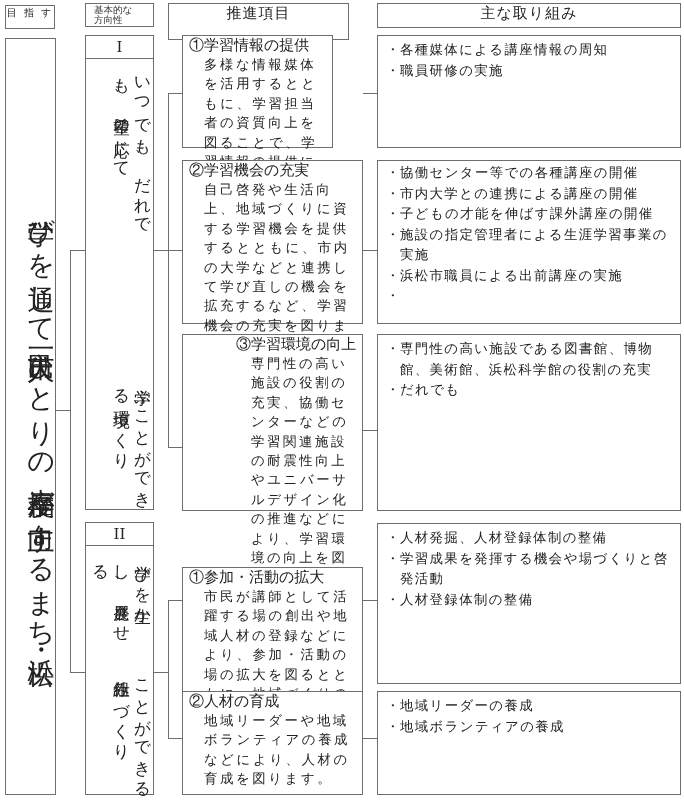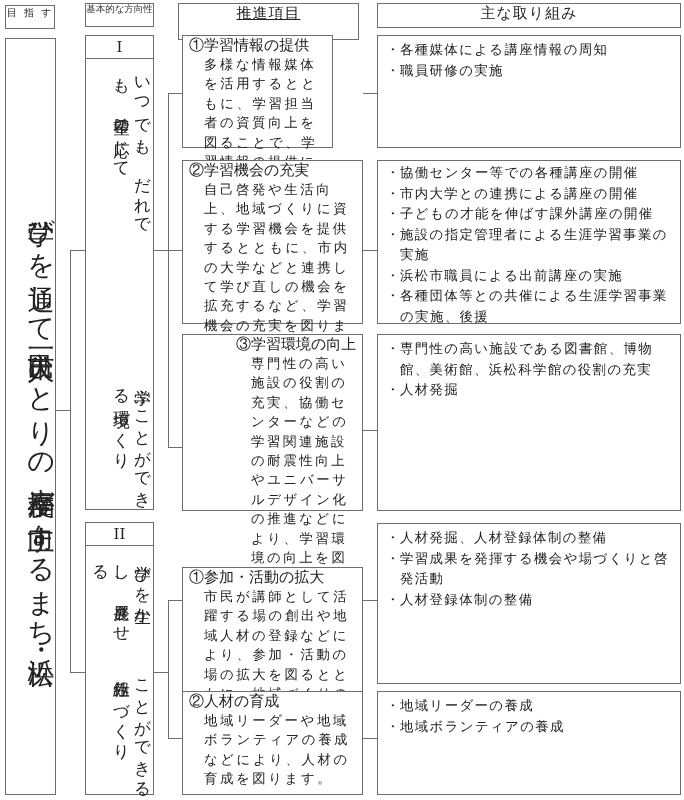--- a/index.html
+++ b/index.html
@@ -8,7 +8,7 @@
   .box { position: absolute; border: 1.5px solid #6e6e6e; box-sizing: border-box; background: #fff; }
   .hdr { display: flex; justify-content: center; }
   .hdr-small { font-size: 10px; letter-spacing: 2px; font-family: "DejaVu Sans", sans-serif; }
-  .hdr-dir { font-size: 9.5px; line-height: 10px; flex-direction: row; align-items: flex-start; font-family: "DejaVu Sans", sans-serif; color:#333; }
+  .hdr-dir { font-size: 9.5px; line-height: 10px; flex-direction: column; align-items: flex-start; padding-left: 8px; font-family: "DejaVu Sans", sans-serif; color:#333; }
   .hdr-big { font-size: 15px; letter-spacing: 1px; }
   .line { position: absolute; background: #6e6e6e; }
   .hline { height: 1.3px; }

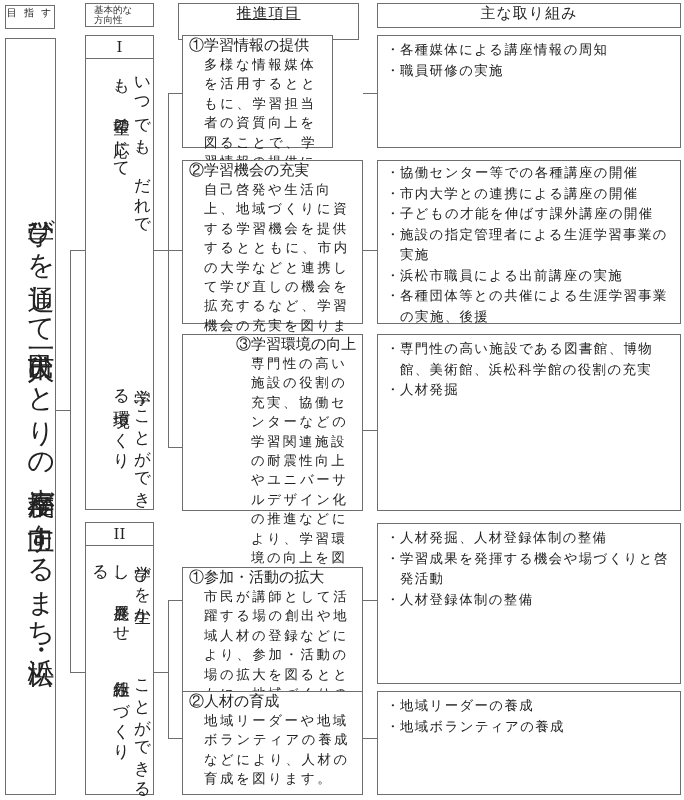--- a/index.html
+++ b/index.html
@@ -37,7 +37,7 @@
   <span>基本的な</span>
   <span>方向性</span>
 </div>
-<div class="box hdr hdr-big" style="left:178px; top:3px; width:181px; height:37px;text-decoration:underline;">
+<div class="box hdr hdr-big" style="left:168px; top:3px; width:181px; height:37px;">
   <span>推進項目</span>
 </div>
 <div class="box hdr hdr-big" style="left:377px; top:3px; width:304px; height:25px;">

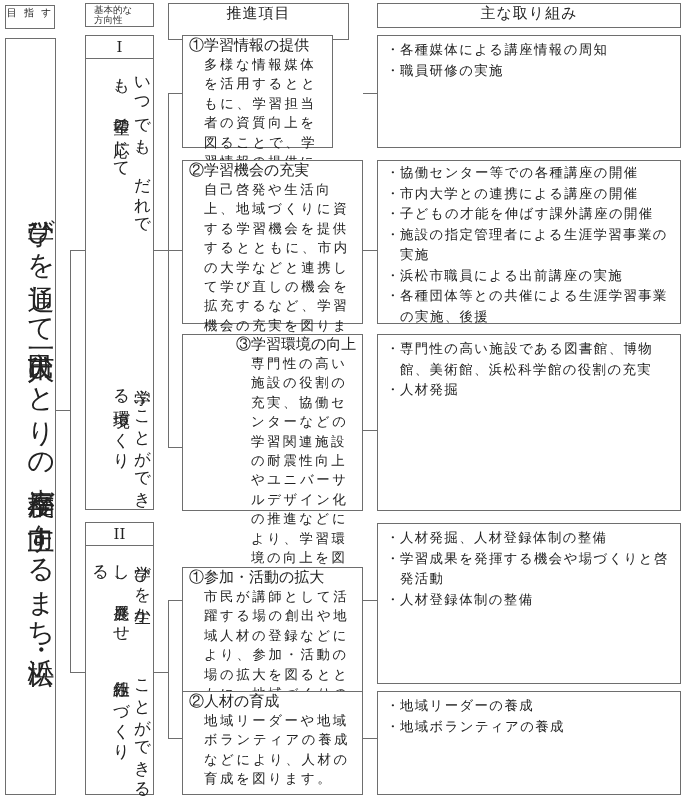--- a/index.html
+++ b/index.html
@@ -120,7 +120,7 @@
     <li><span class="bullet">・</span><span>子どもの才能を伸ばす課外講座の開催</span></li>
     <li><span class="bullet">・</span><span>施設の指定管理者による生涯学習事業の実施</span></li>
     <li><span class="bullet">・</span><span>浜松市職員による出前講座の実施</span></li>
-    <li><span class="bullet">・</span><span>各種団体等との共催による生涯学習事業の実施、後援</span></li>
+    <li><span class="bullet">・</span></li>
   </ul>
 </div>
 <div class="box" style="left:377px; top:334px; width:304px; height:177px;">

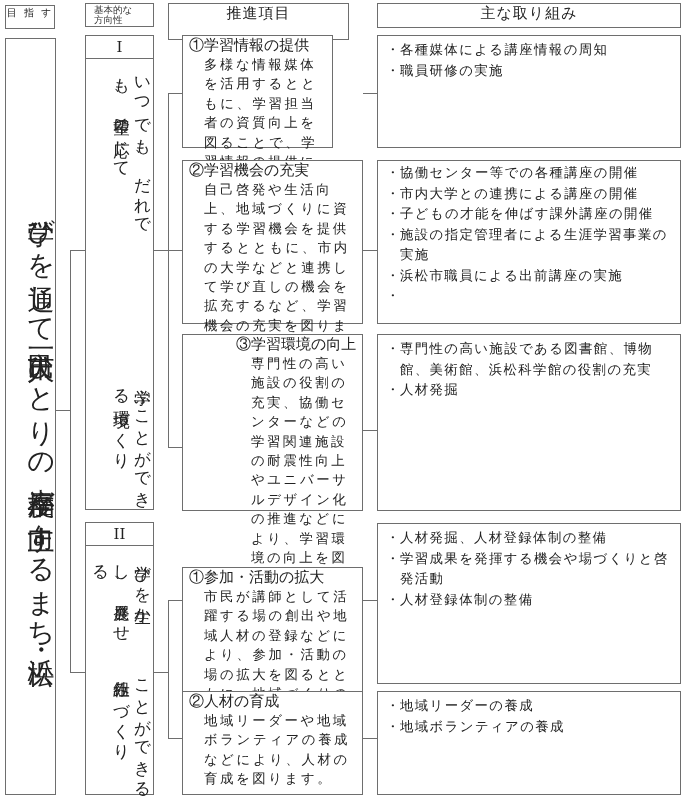--- a/index.html
+++ b/index.html
@@ -126,7 +126,7 @@
 <div class="box" style="left:377px; top:334px; width:304px; height:177px;">
   <ul class="act-list">
     <li><span class="bullet">・</span><span>専門性の高い施設である図書館、博物館、美術館、浜松科学館の役割の充実</span></li>
-    <li><span class="bullet">・</span><span>人材発掘</span></li>
+    <li><span class="bullet">・</span><span>だれでも</span></li>
   </ul>
 </div>
 <div class="box" style="left:377px; top:523px; width:304px; height:161px;">

